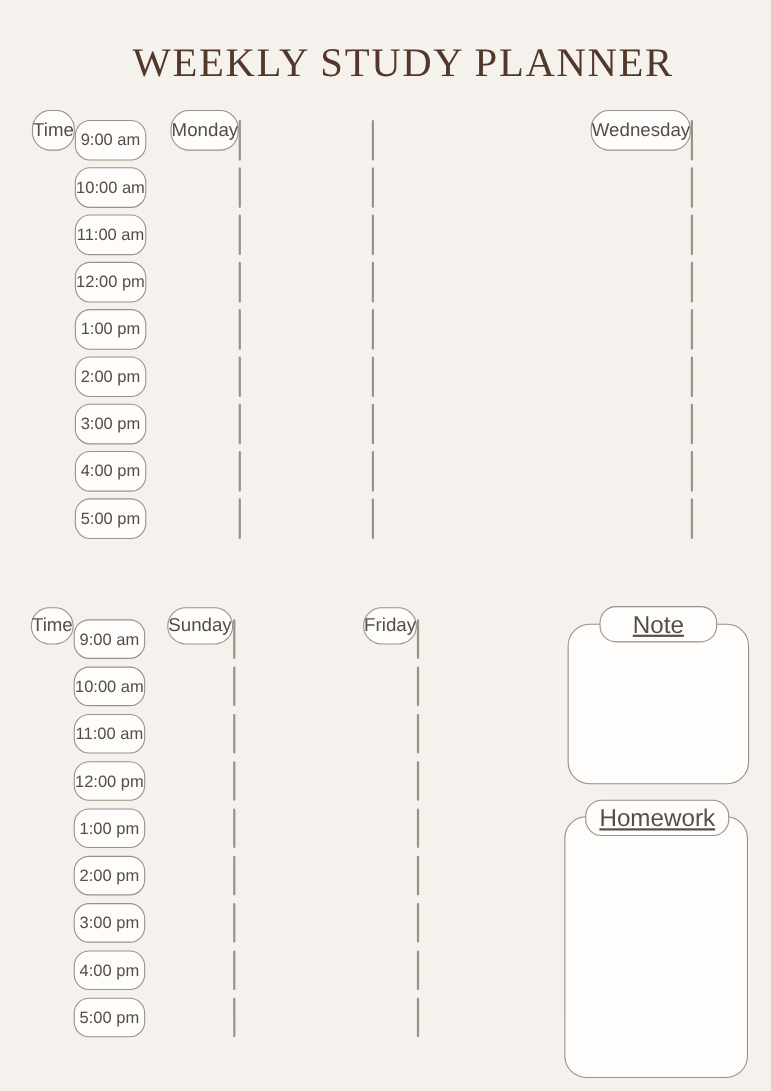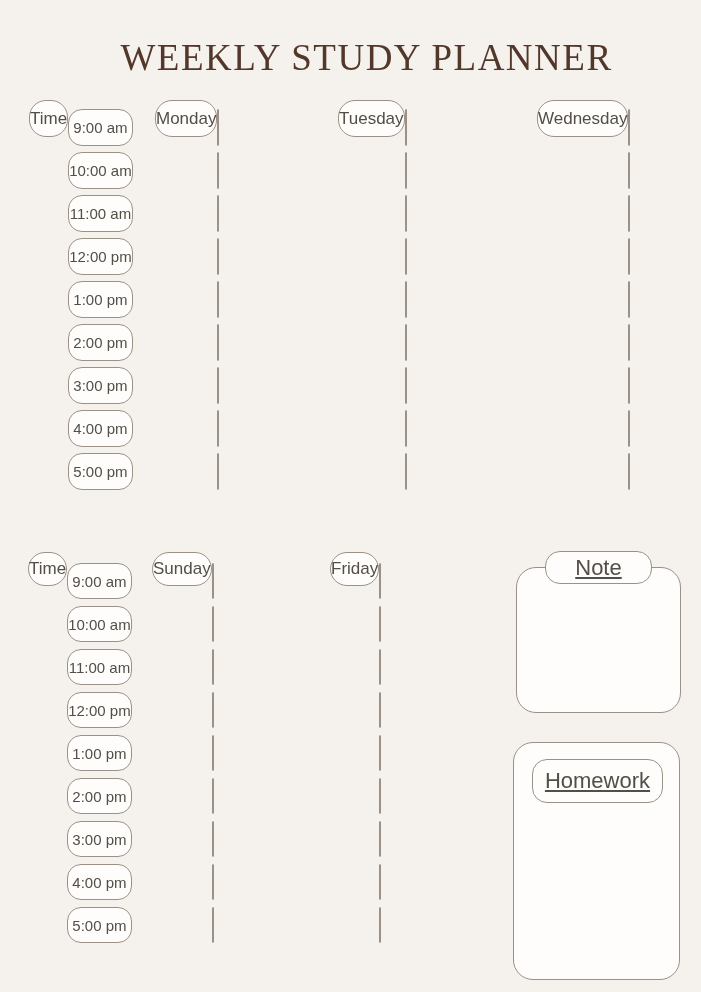--- a/index.html
+++ b/index.html
@@ -110,7 +110,6 @@
     </div>
 </div>
 <div class="col g1" id="c-tue">
-  <div class="pill hdr">Tuesday</div>
   <div class="cells">
       <div class="pill cell"></div>
       <div class="pill cell"></div>

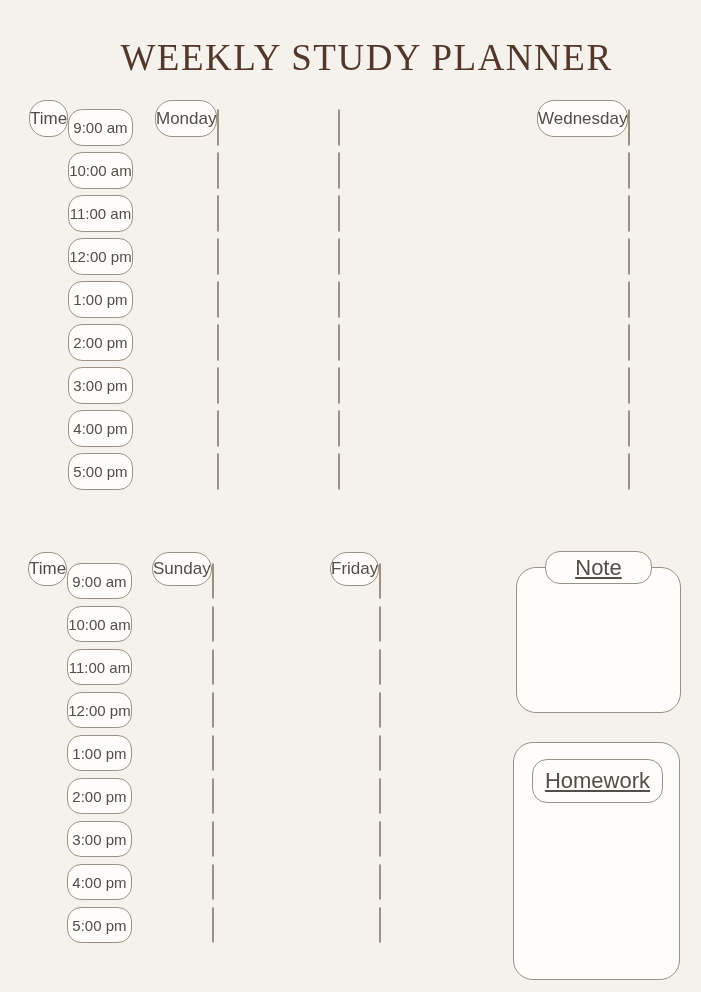--- a/index.html
+++ b/index.html
@@ -74,7 +74,7 @@
     font-size:22px;color:var(--text);text-decoration:underline;
   }
   #note-label{left:545px;top:551px;width:107px;height:33px;}
-  #homework-label{left:532px;top:727px;width:131px;height:44px;margin-top:32px;}
+  #homework-label{left:532px;top:727px;width:131px;height:33px;}
 </style>
 </head>
 <body>

